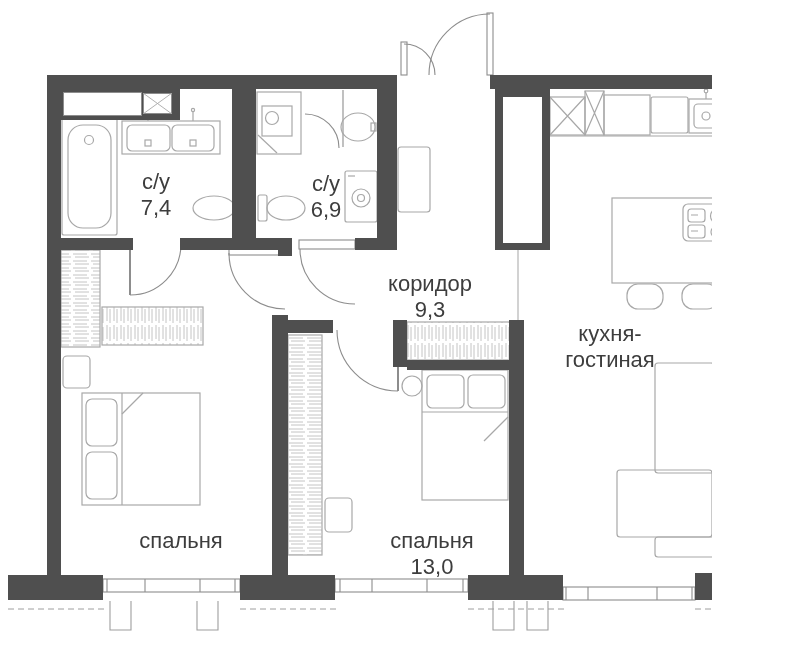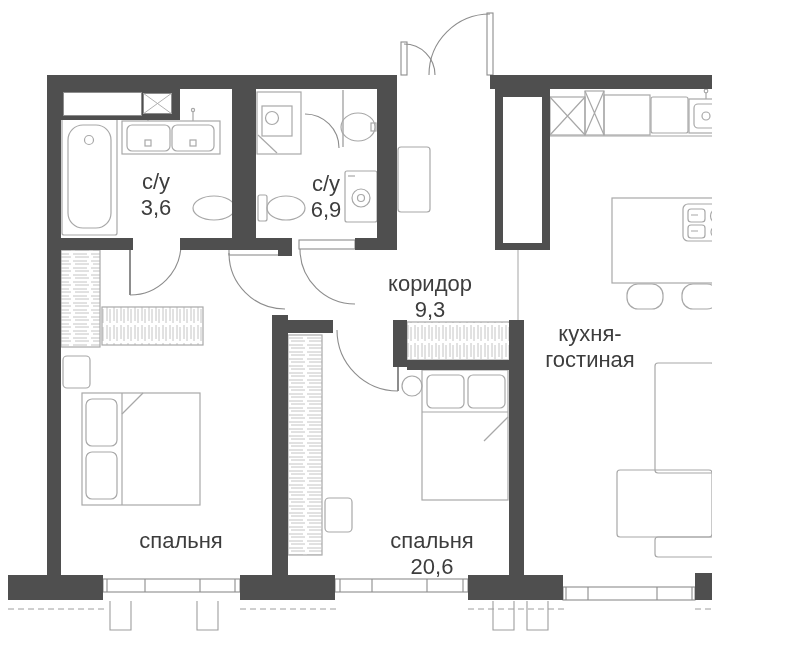--- a/index.html
+++ b/index.html
@@ -242,7 +242,7 @@
 
   <div class="room-label" style="left:156px;top:195px">
     <div>с/у</div>
-    <div>3,6</div>
+    <div>7,4</div>
   </div>
   <div class="room-label" style="left:326px;top:197px">
     <div>с/у</div>

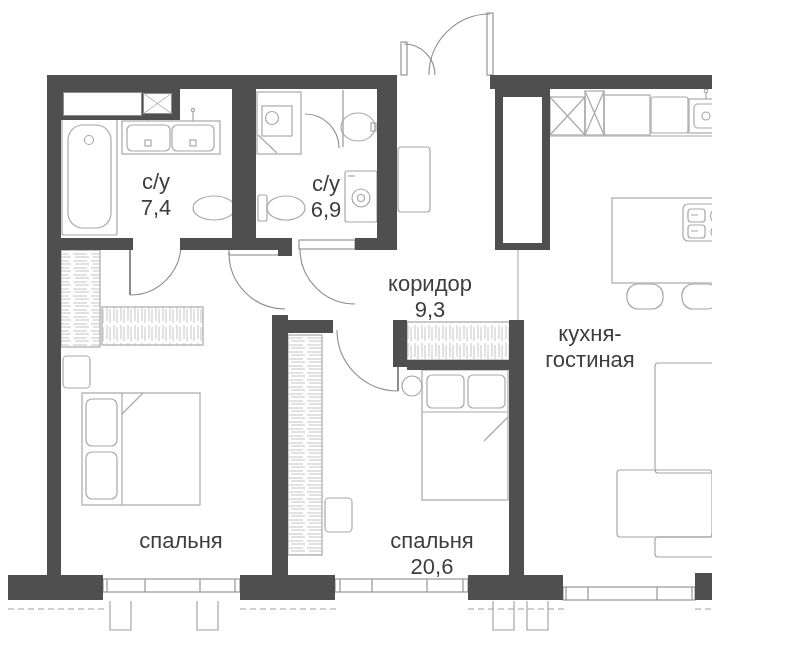--- a/index.html
+++ b/index.html
@@ -252,7 +252,7 @@
     <div>коридор</div>
     <div>9,3</div>
   </div>
-  <div class="room-label" style="left:590px;top:347px">
+  <div class="room-label" style="left:610px;top:347px">
     <div>кухня-</div>
     <div>гостиная</div>
   </div>

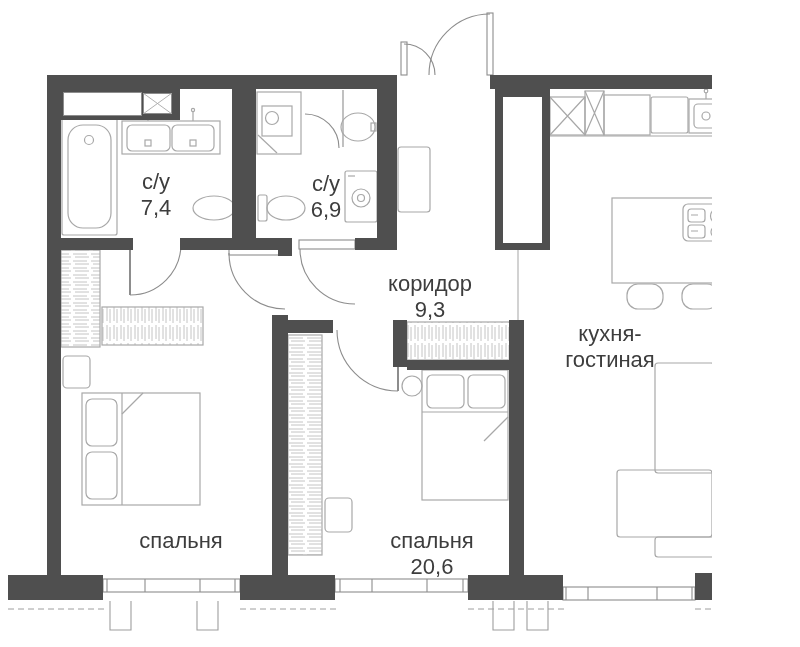--- a/index.html
+++ b/index.html
@@ -261,7 +261,7 @@
   </div>
   <div class="room-label" style="left:432px;top:554px">
     <div>спальня</div>
-    <div>20,6</div>
+    <div>13,0</div>
   </div>
 
 </div>

